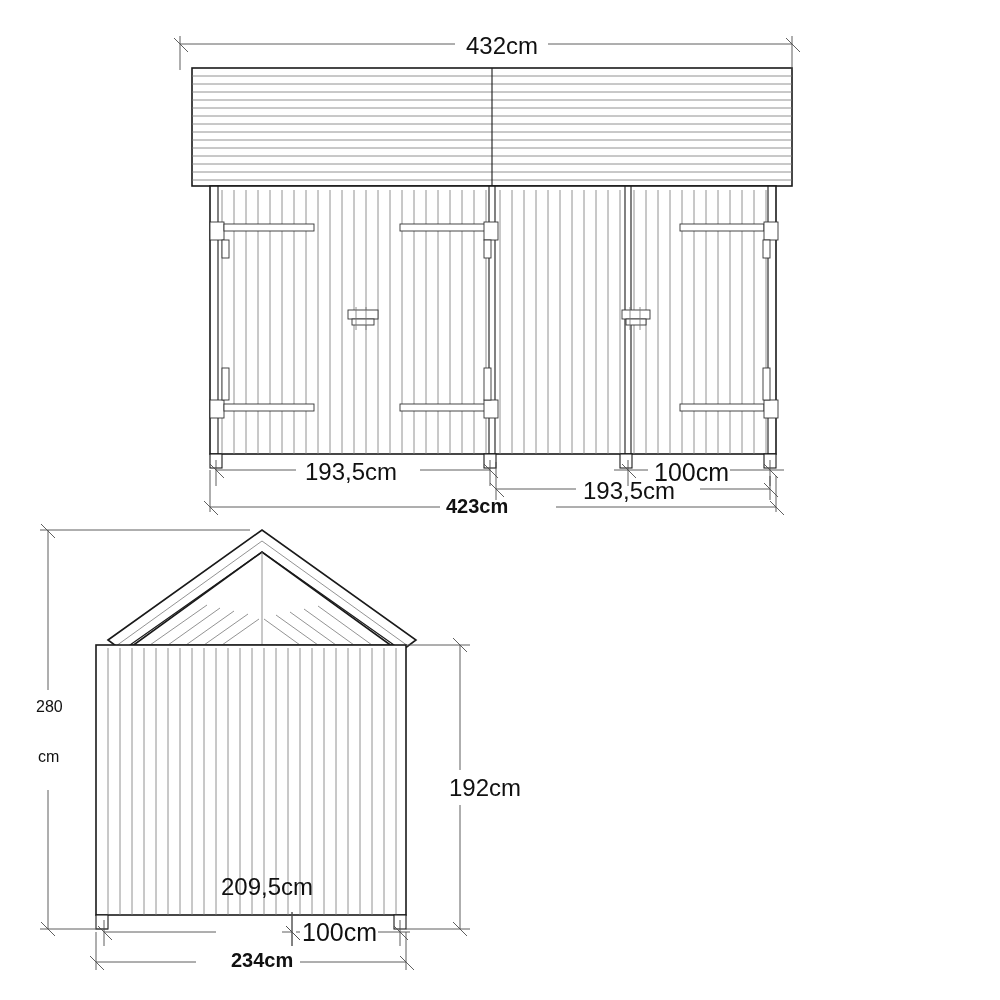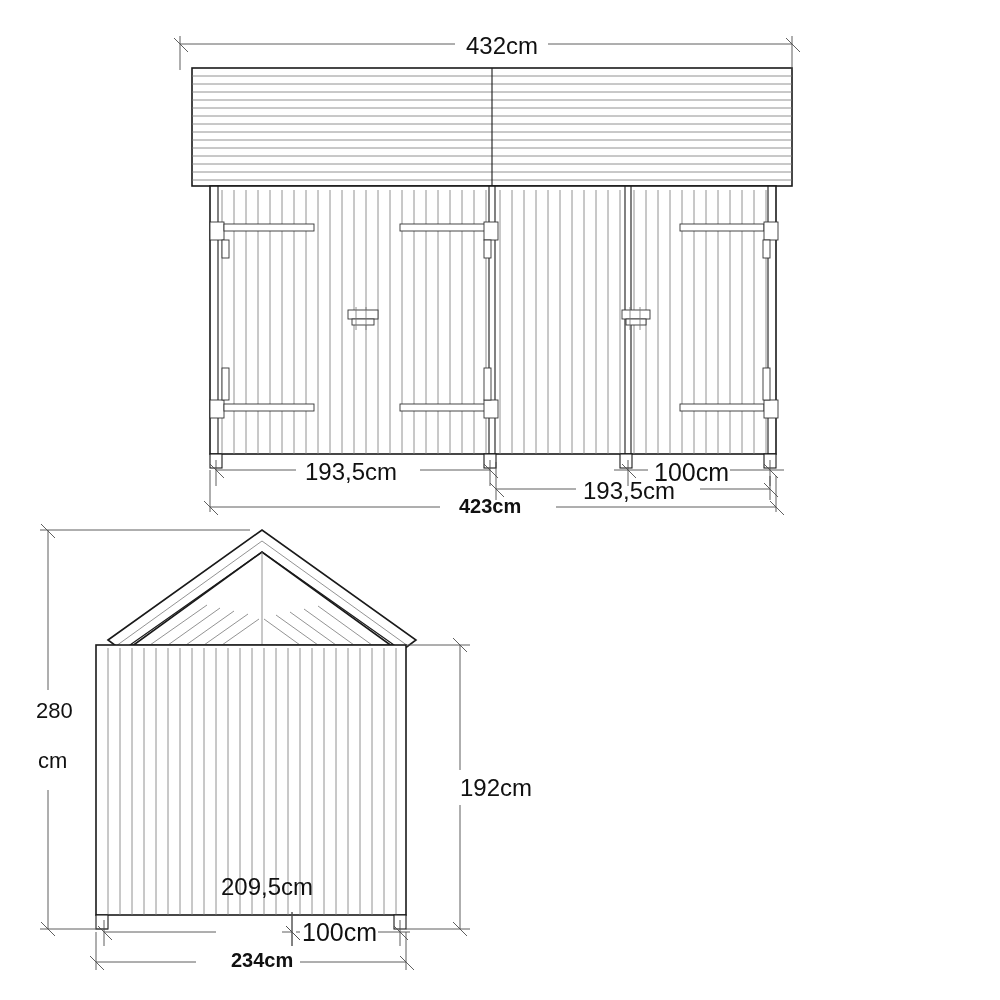--- a/index.html
+++ b/index.html
@@ -322,7 +322,7 @@
 
 <div class="dimlabel dim-normal" style="left:583px; top:478px;">193,5cm</div>
 
-<div class="dimlabel dim-bold" style="left:459px; top:496px;">423cm</div>
+<div class="dimlabel dim-bold" style="left:446px; top:496px;">423cm</div>
 
 <div class="dimlabel dim-two" style="left:36px; top:699px;">280</div>
 <div class="dimlabel dim-two" style="left:38px; top:729px;margin-top:20px;">cm</div>

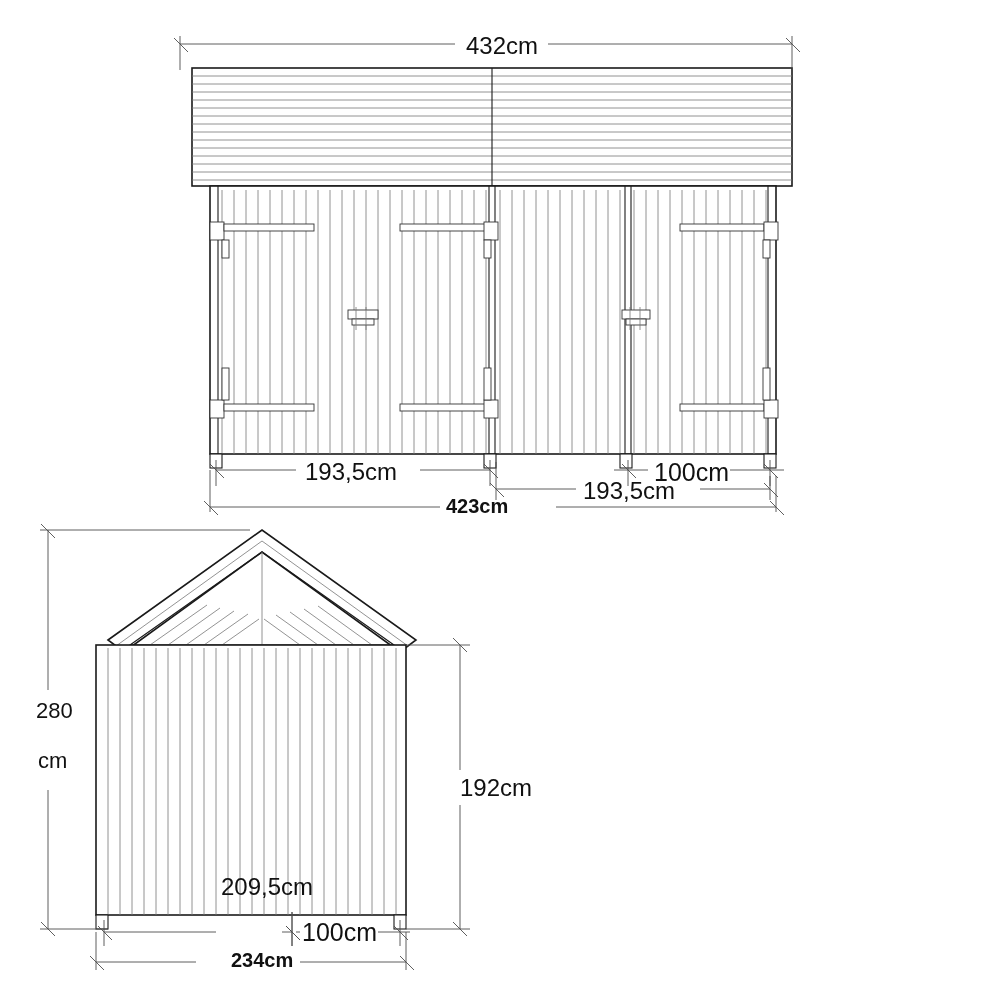--- a/index.html
+++ b/index.html
@@ -30,7 +30,7 @@
   .dim-normal { font-size: 24px; font-weight: normal; }
   .dim-bold   { font-size: 20px; font-weight: bold; }
   .dim-italic { font-size: 25px; }
-  .dim-two    { font-size: 22px; text-align: center; }
+  .dim-two    { font-size: 16px; text-align: center; }
 </style>
 </head>
 <body>

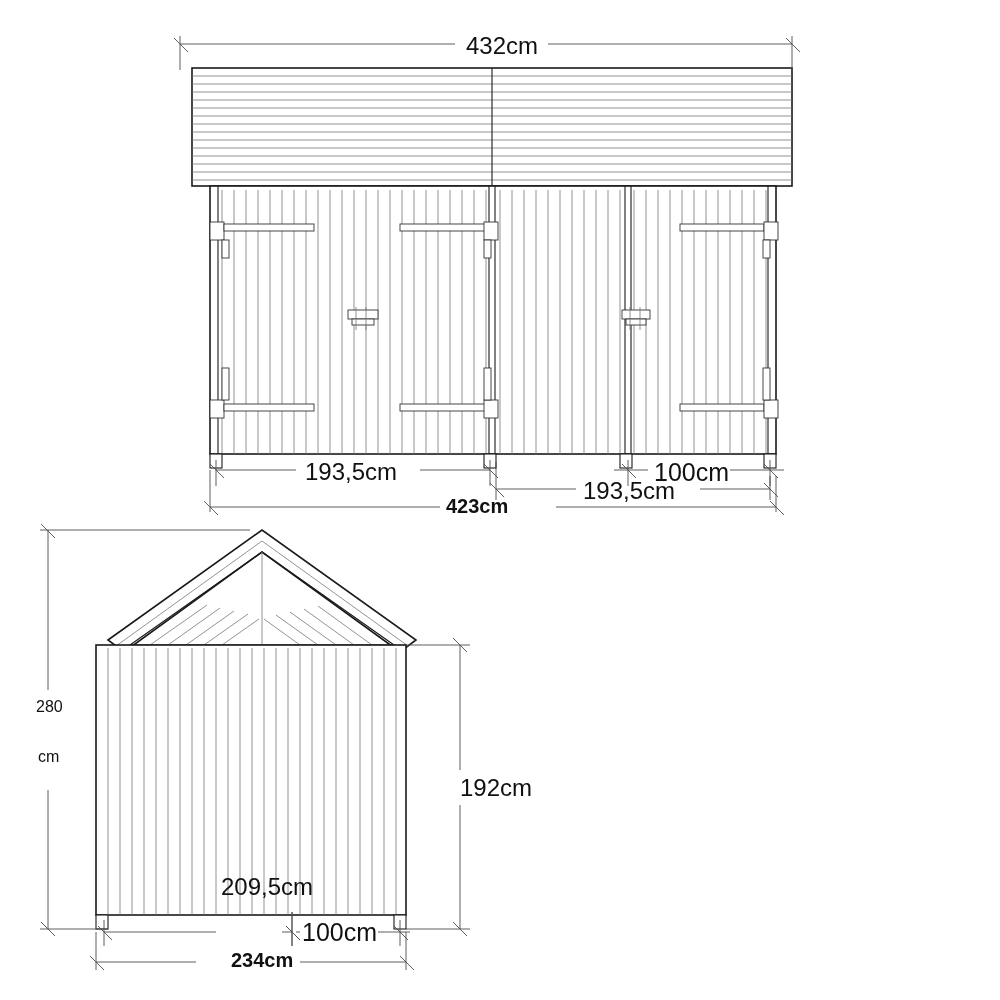--- a/index.html
+++ b/index.html
@@ -327,7 +327,7 @@
 <div class="dimlabel dim-two" style="left:36px; top:699px;">280</div>
 <div class="dimlabel dim-two" style="left:38px; top:729px;margin-top:20px;">cm</div>
 
-<div class="dimlabel dim-normal" style="left:460px; top:775px;">192cm</div>
+<div class="dimlabel dim-normal" style="left:449px; top:775px;">192cm</div>
 
 <div class="dimlabel dim-normal" style="left:221px; top:874px;">209,5cm</div>
 

